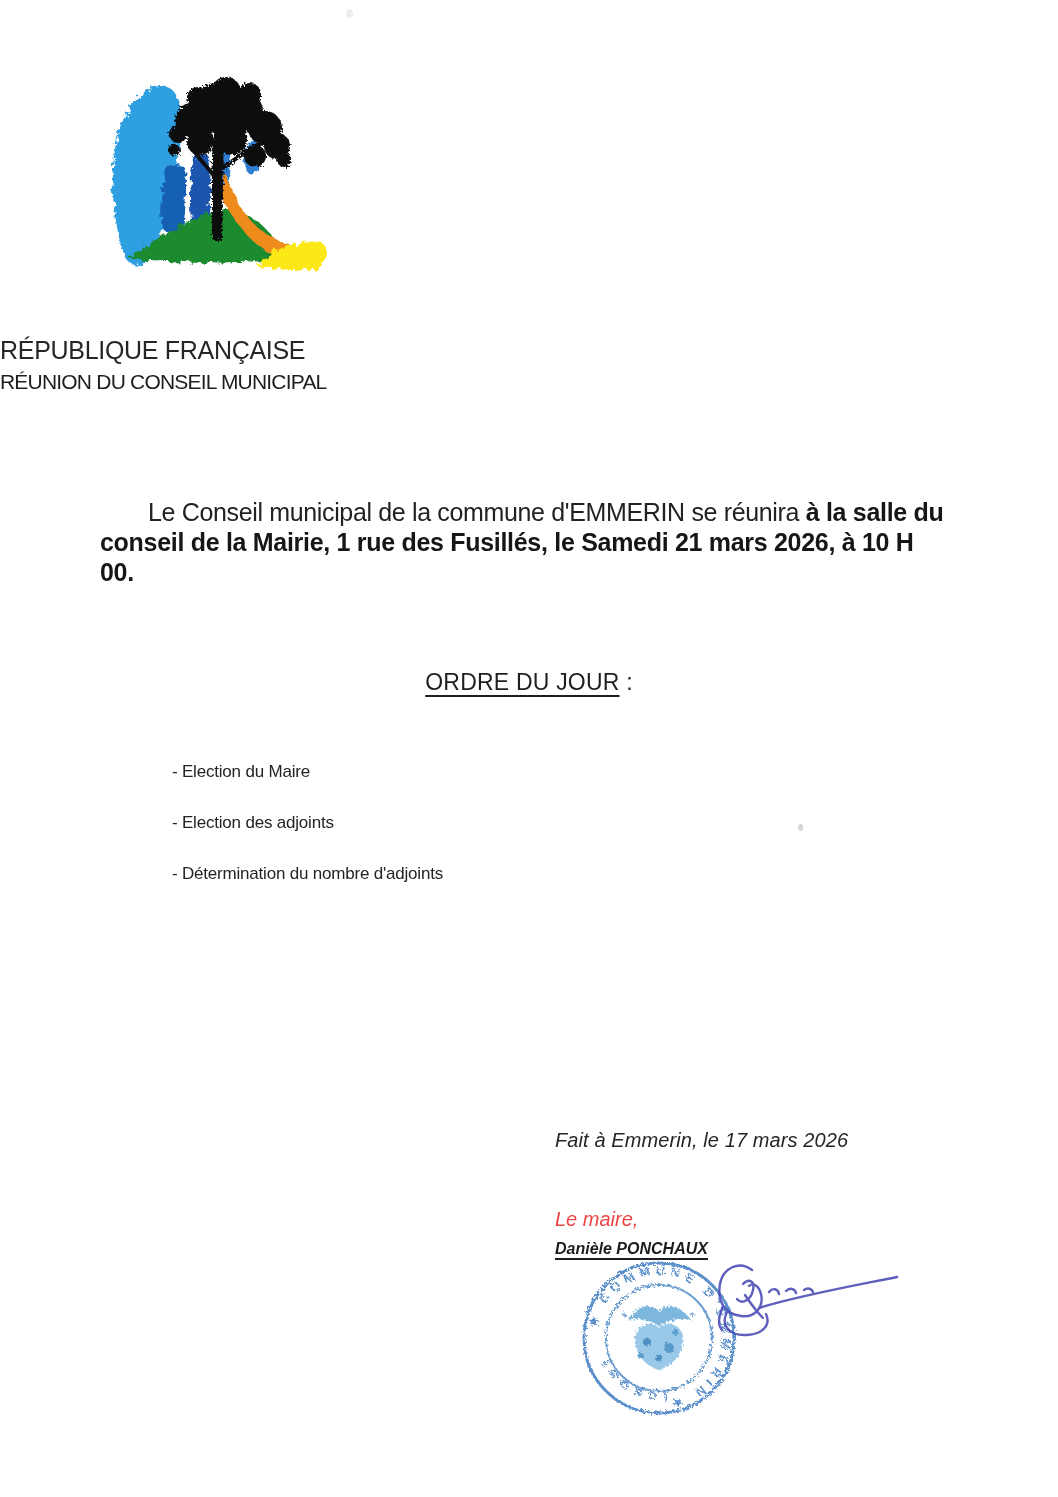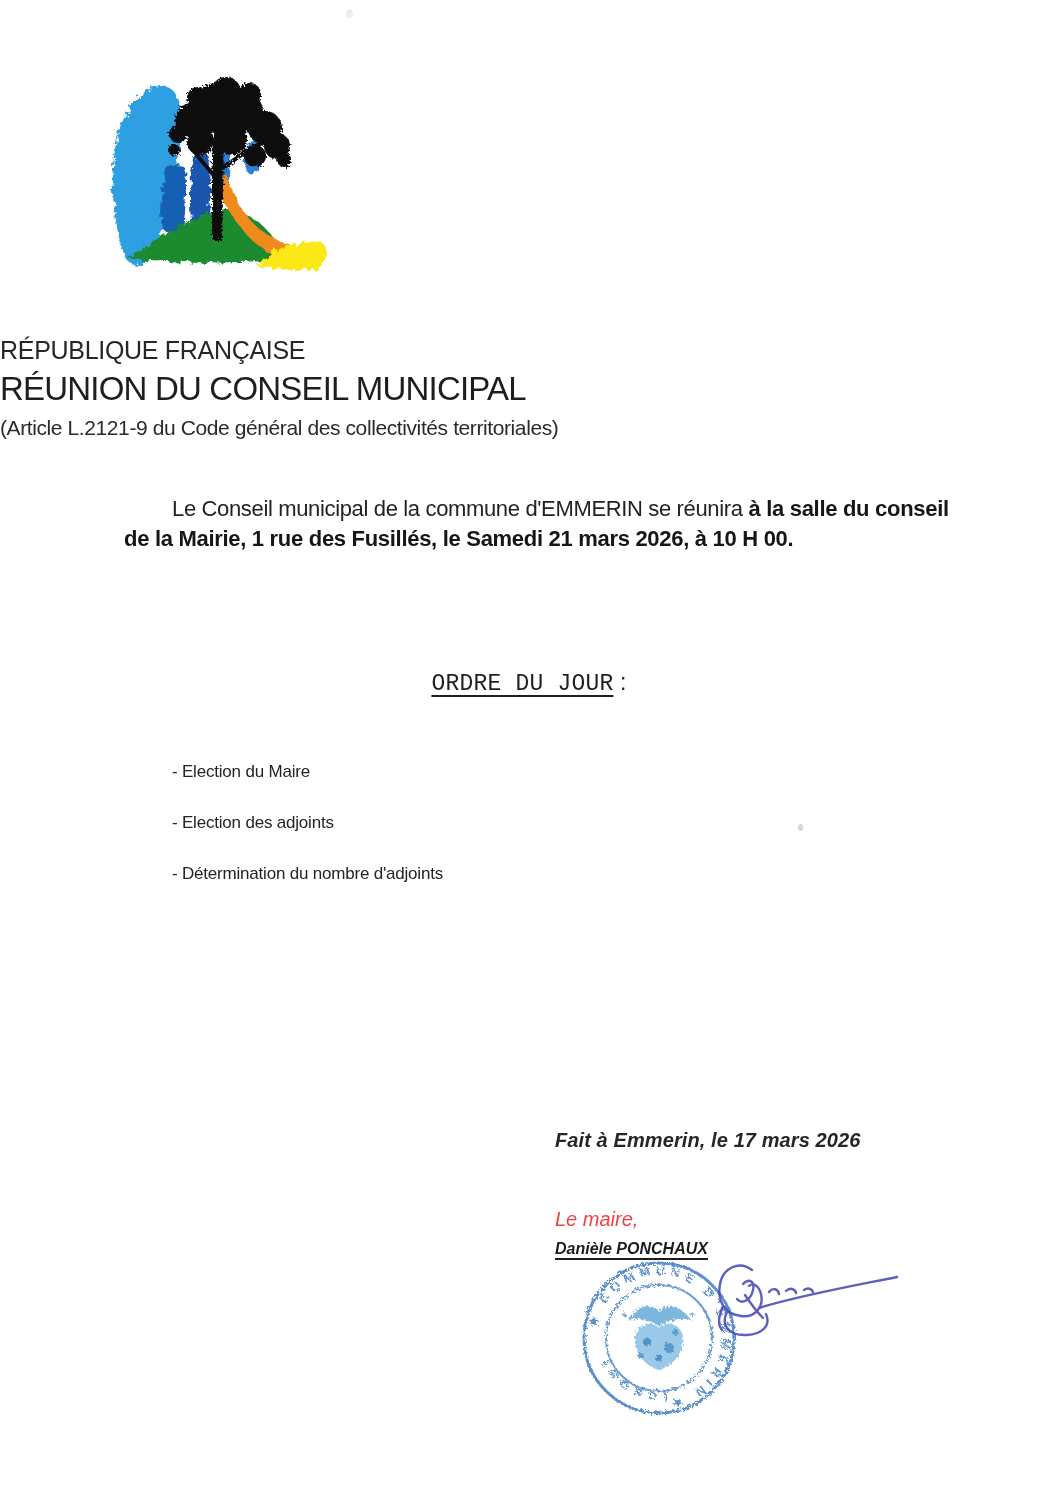--- a/index.html
+++ b/index.html
@@ -20,7 +20,7 @@
   }
   .h-meeting {
     position: absolute; left: 0; top: 370px; width: 1058px;
-    font-size: 33px; letter-spacing: -0.8px; color: #1e1e1e; font-weight: 500;
+    font-size: 21px; letter-spacing: -0.8px; color: #1e1e1e; font-weight: 500;
   }
   .h-article {
     position: absolute; left: 0; top: 416px; width: 1058px;

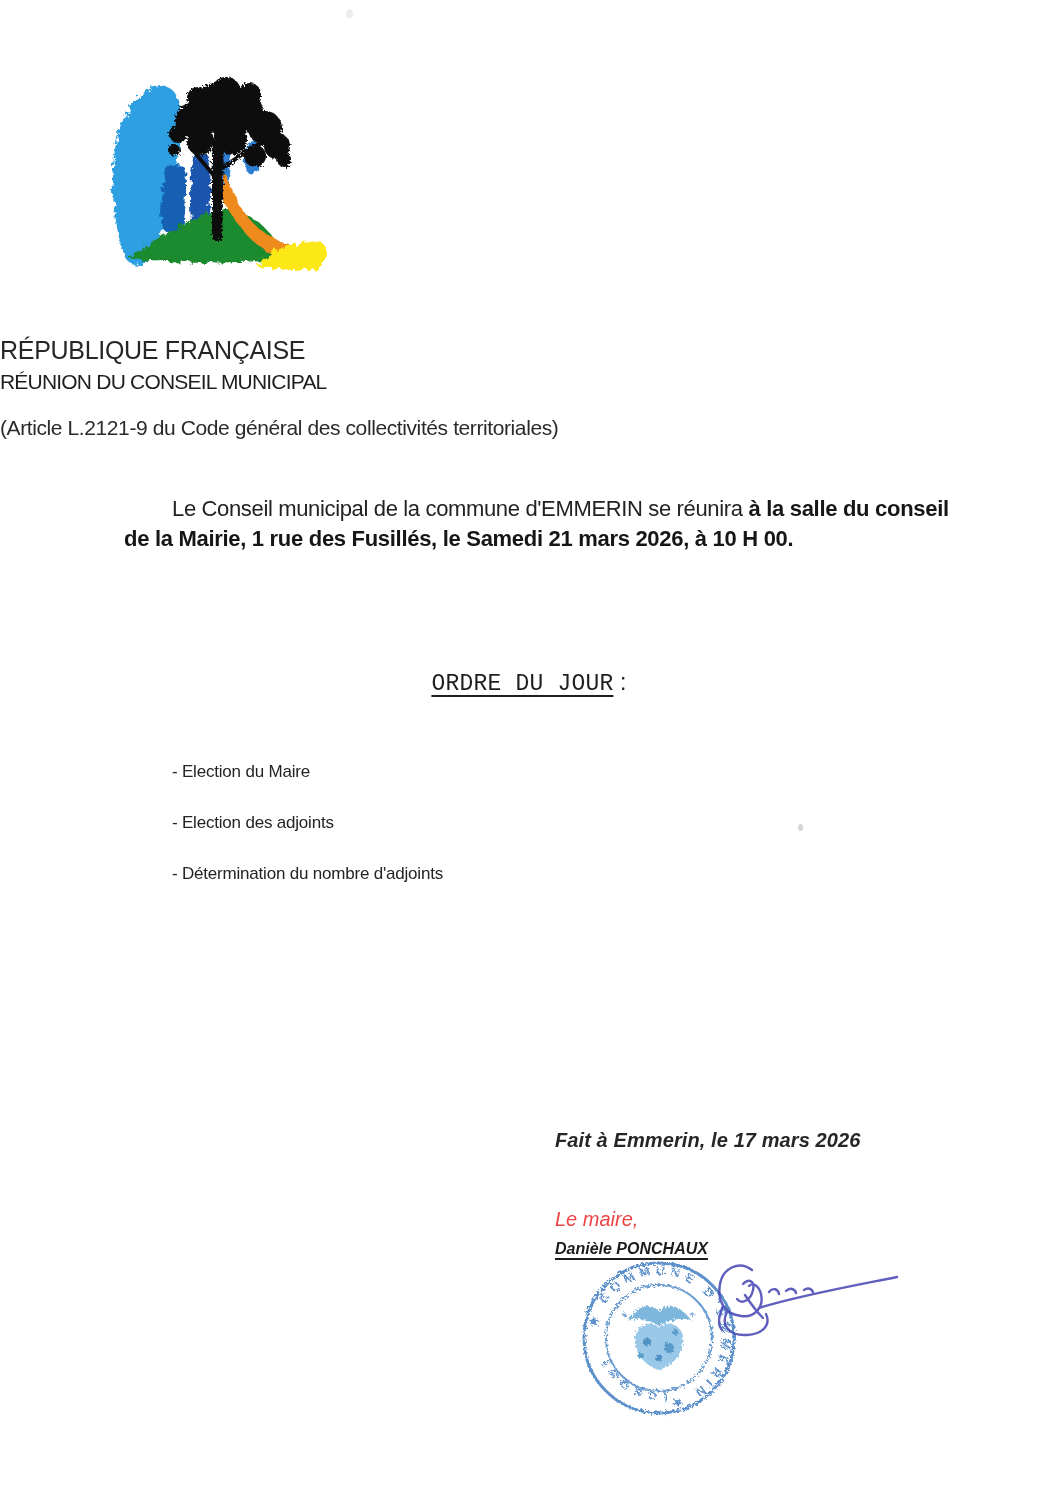--- a/index.html
+++ b/index.html
@@ -131,7 +131,6 @@
 
   <div class="h-republic">RÉPUBLIQUE FRANÇAISE</div>
   <div class="h-meeting">RÉUNION DU CONSEIL MUNICIPAL</div>
-  <div class="h-article">(Article L.2121-9 du Code général des collectivités territoriales)</div>
 
   <p class="intro"><span>Le Conseil municipal de la commune d'EMMERIN se réunira </span><span class="bold-part">à la salle du conseil de la Mairie, 1 rue des Fusillés, le Samedi 21 mars 2026, à 10 H 00.</span></p>
 

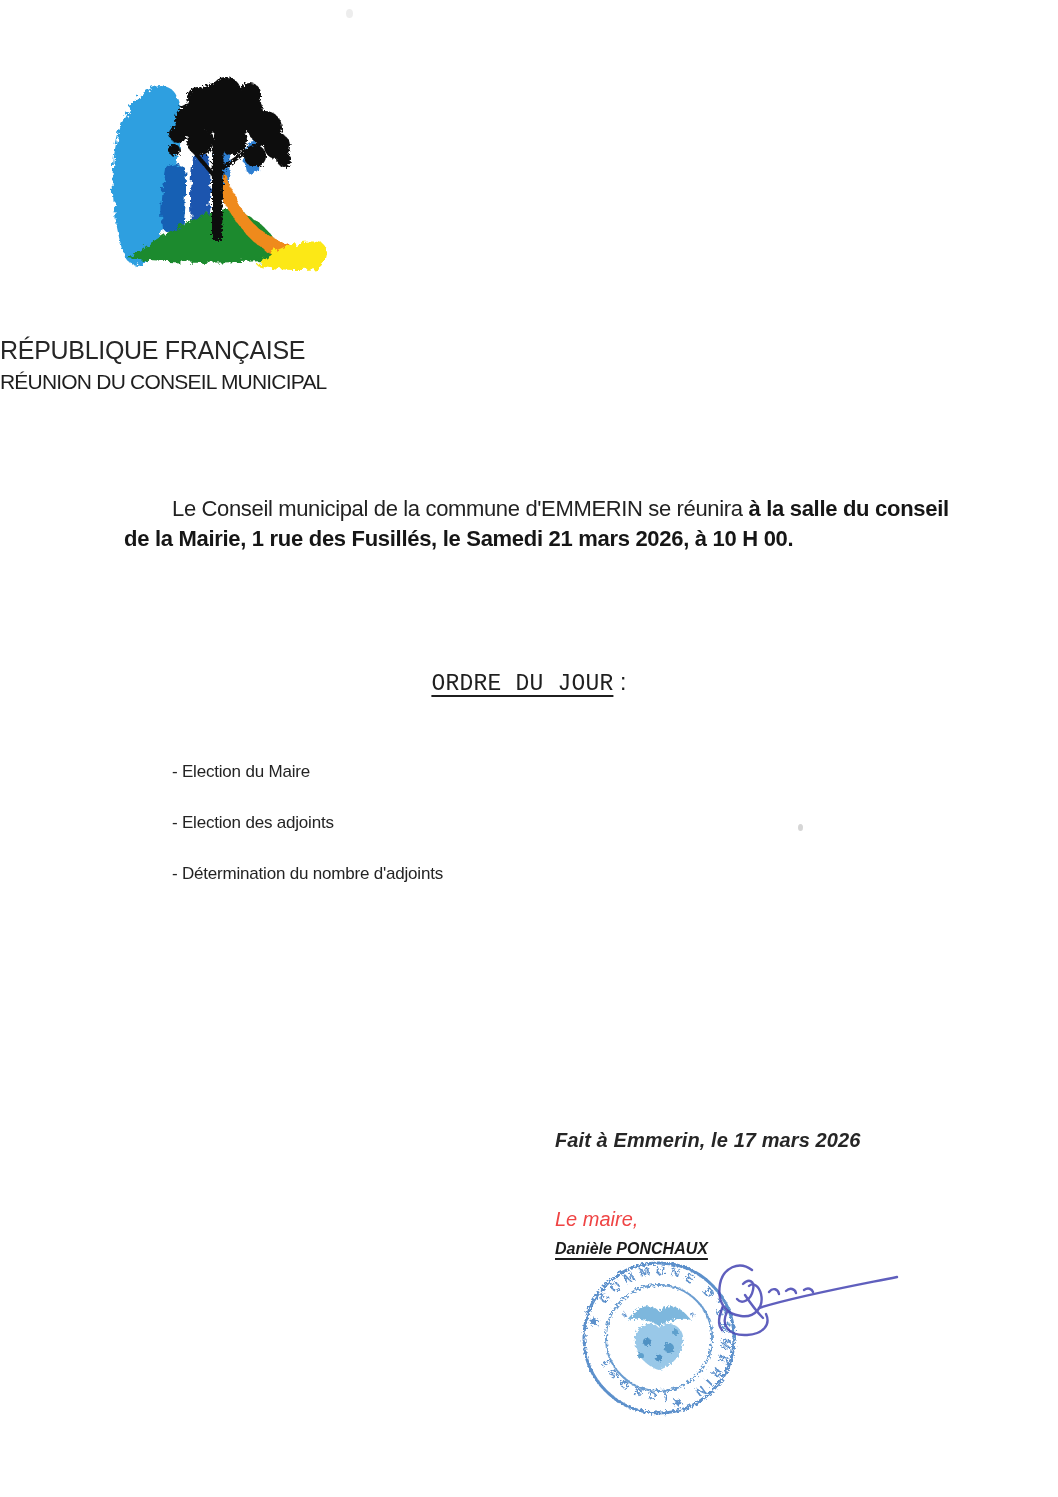--- a/index.html
+++ b/index.html
@@ -28,8 +28,8 @@
   }
 
   .intro {
-    position: absolute; left: 124px; top: 472px; width: 845px;
-    font-size: 22px; line-height: 30px; letter-spacing: -0.35px;
+    position: absolute; left: 100px; top: 472px; width: 845px;
+    font-size: 25px; line-height: 30px; letter-spacing: -0.35px;
     text-indent: 48px; color: #222;
   }
   .intro .bold-part { font-weight: bold; color: #161616; letter-spacing: -0.3px; }

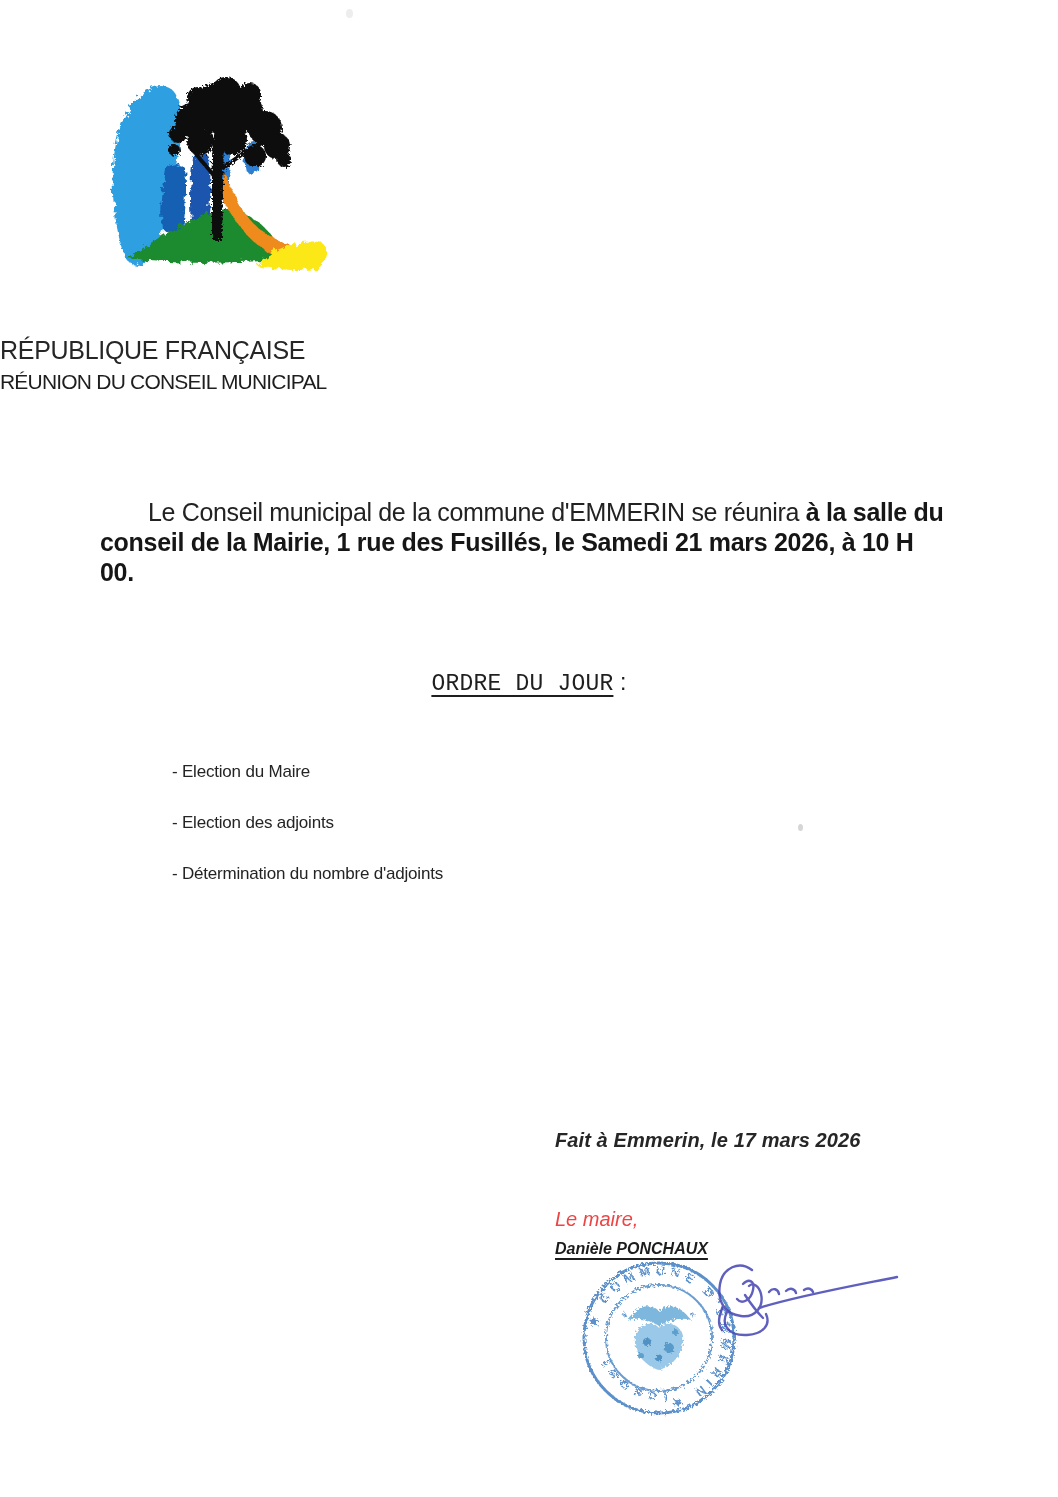--- a/index.html
+++ b/index.html
@@ -38,7 +38,7 @@
     position: absolute; left: 0; top: 669px; width: 1058px; text-align: center;
     font-size: 23px; letter-spacing: 0.2px; color: #1f1f1f;
   }
-  .agenda-title .underlined { text-decoration: underline; text-underline-offset: 5px; font-family: Liberation Mono, monospace; }
+  .agenda-title .underlined { text-decoration: underline; text-underline-offset: 5px; }
 
   .agenda-list { position: absolute; left: 172px; top: 760px; width: 500px; }
   .agenda-item {

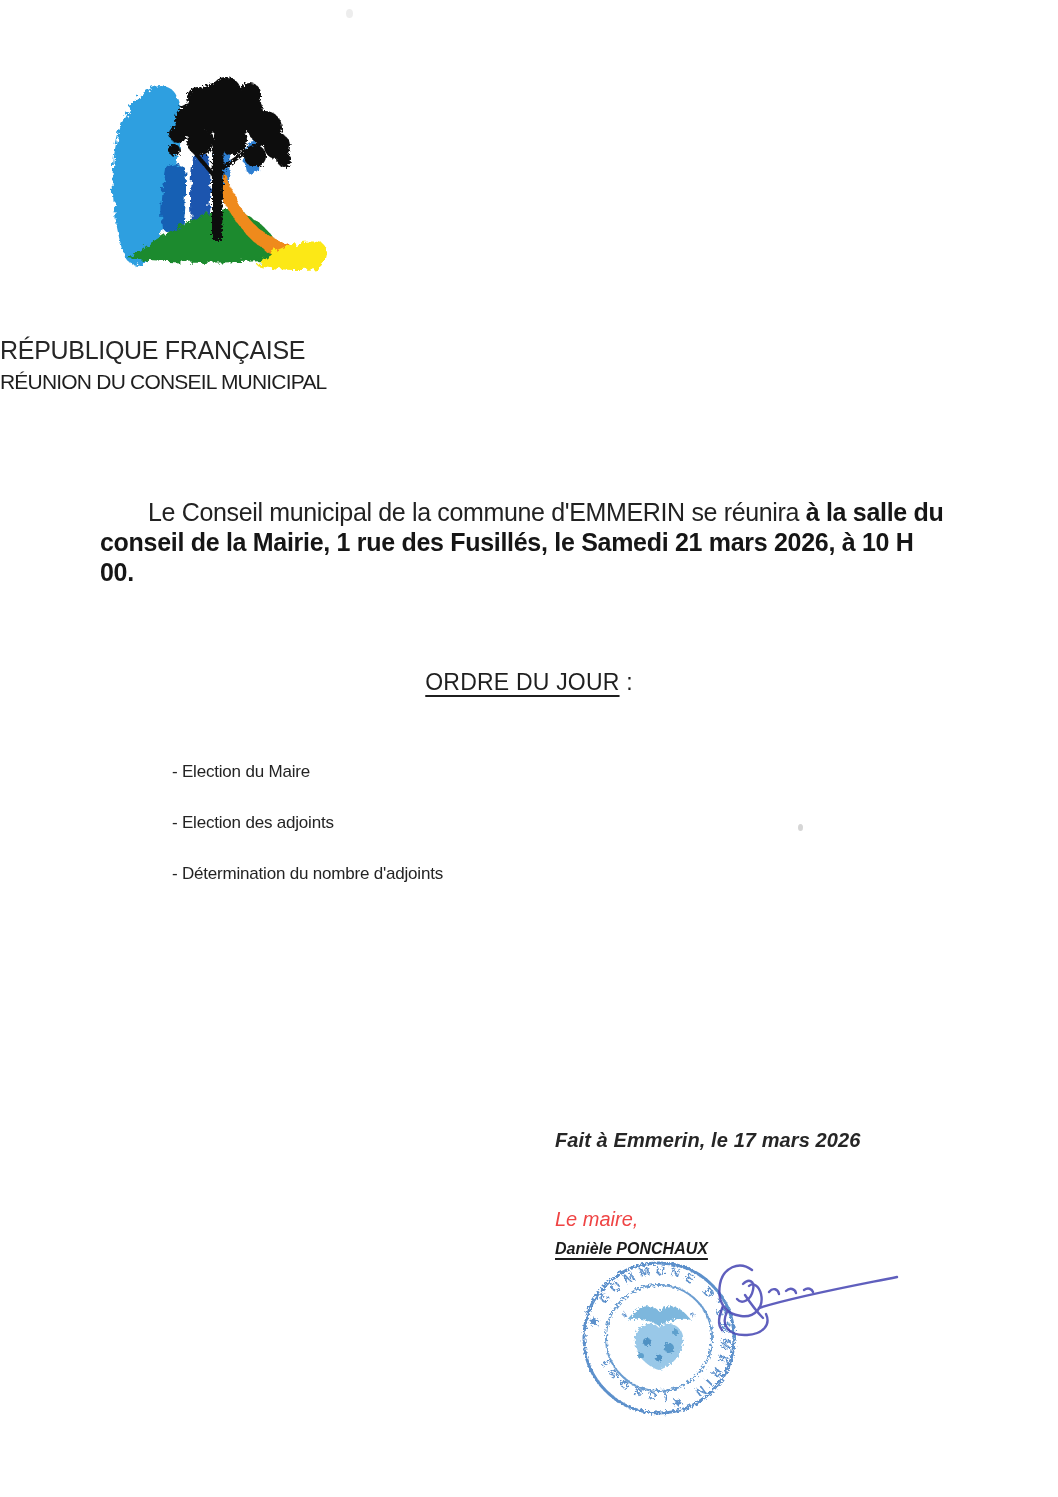--- a/index.html
+++ b/index.html
@@ -53,7 +53,7 @@
 
   .dateline {
     position: absolute; left: 555px; top: 1109px; width: 420px;
-    font-size: 20px; font-style: italic; letter-spacing: 0.1px; color: #262626; font-weight: bold;
+    font-size: 20px; font-style: italic; letter-spacing: 0.1px; color: #262626;
   }
 
   .closing { position: absolute; left: 555px; top: 1190px; width: 320px; }

